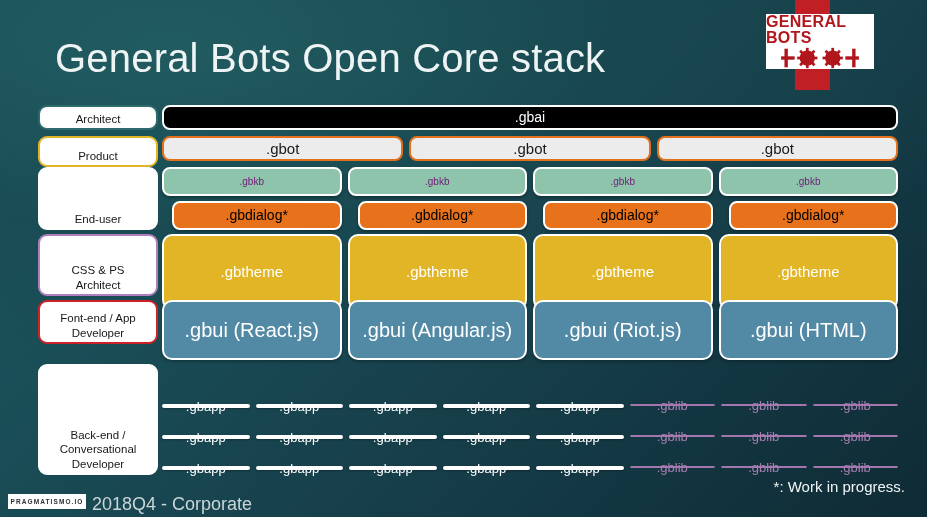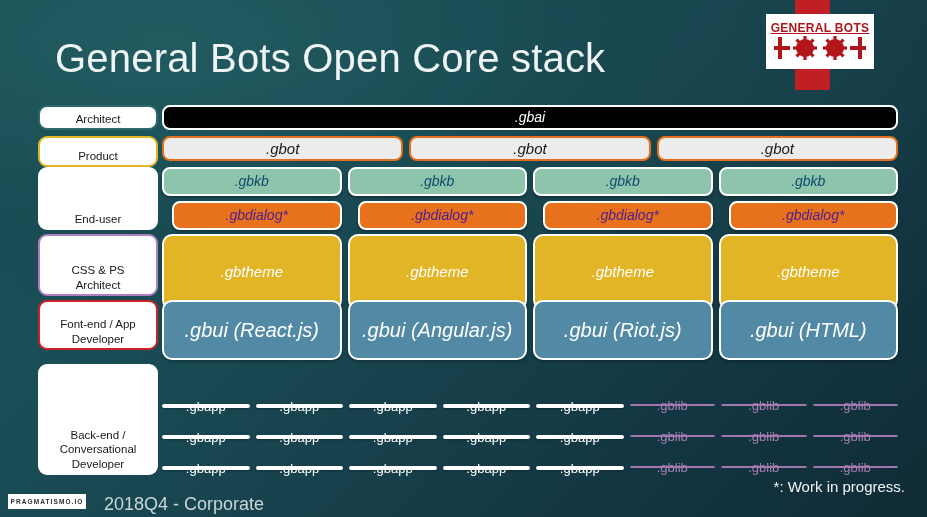--- a/index.html
+++ b/index.html
@@ -54,12 +54,11 @@
     gap: 1px;
   }
   #logo-text {
-    font-size: 12px;
+    font-size: 16px;
     font-weight: bold;
     letter-spacing: 0.3px;
     color: #b0161c;
     line-height: 1;
-    text-decoration: underline;
   }
   #logo-mark { display: block; }
 

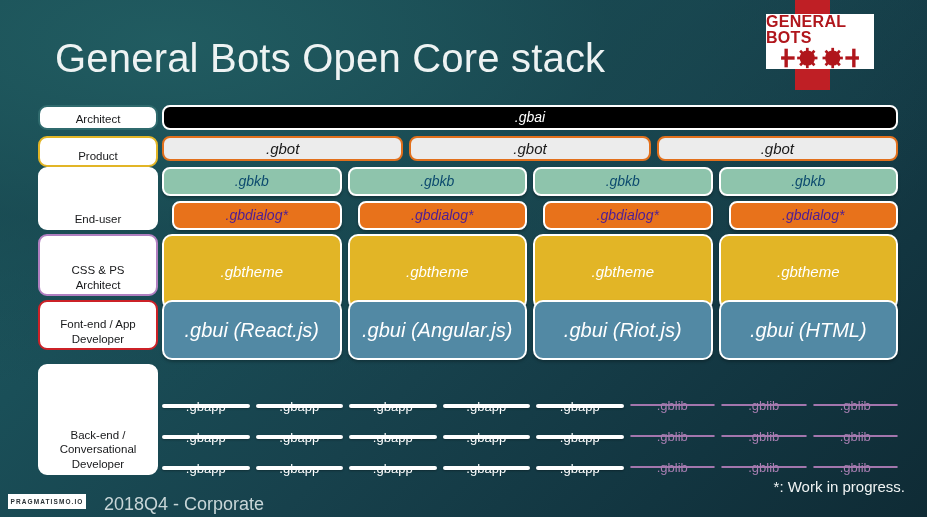--- a/index.html
+++ b/index.html
@@ -117,7 +117,6 @@
     font-size: 14px;
     line-height: 1.15;
     padding: 2px 4px;
-    font-style: italic;
   }
 
   .c-gbai {

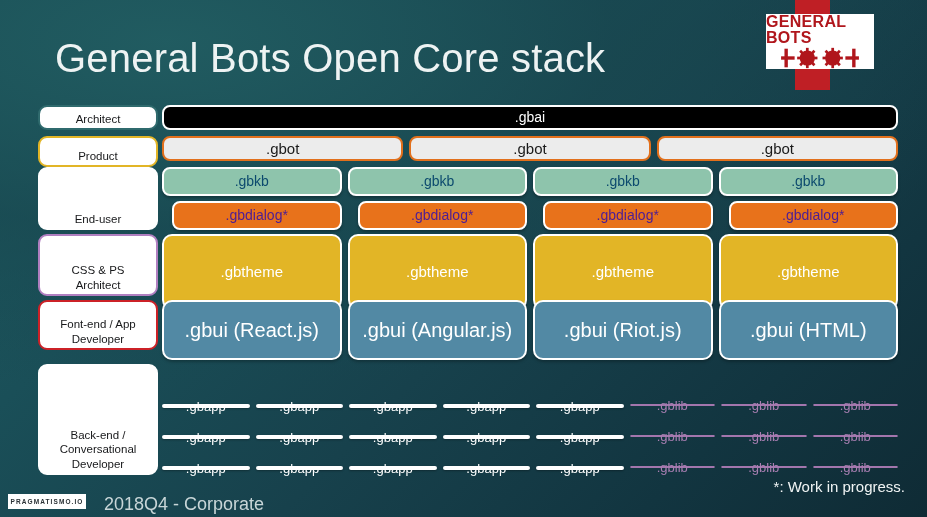--- a/index.html
+++ b/index.html
@@ -134,8 +134,8 @@
   .c-gbkb {
     background: #8ec4ac;
     border: 2px solid #ffffff;
-    color: #0c4a6e;
-    font-size: 14px;
+    color: #701a75;
+    font-size: 10px;
     box-shadow: 0 2px 3px rgba(0,0,0,0.28);
   }
   .c-gbdialog {

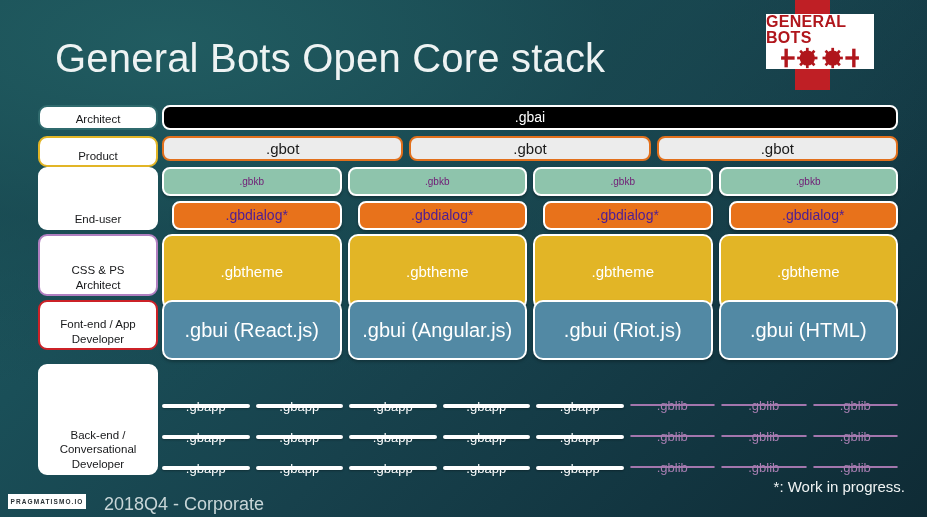--- a/index.html
+++ b/index.html
@@ -141,7 +141,7 @@
   .c-gbdialog {
     background: #e8721b;
     border: 2px solid #ffffff;
-    color: #4c1d95;
+    color: #000000;
     font-size: 14px;
     box-shadow: 0 2px 3px rgba(0,0,0,0.28);
     margin-left: 10px;

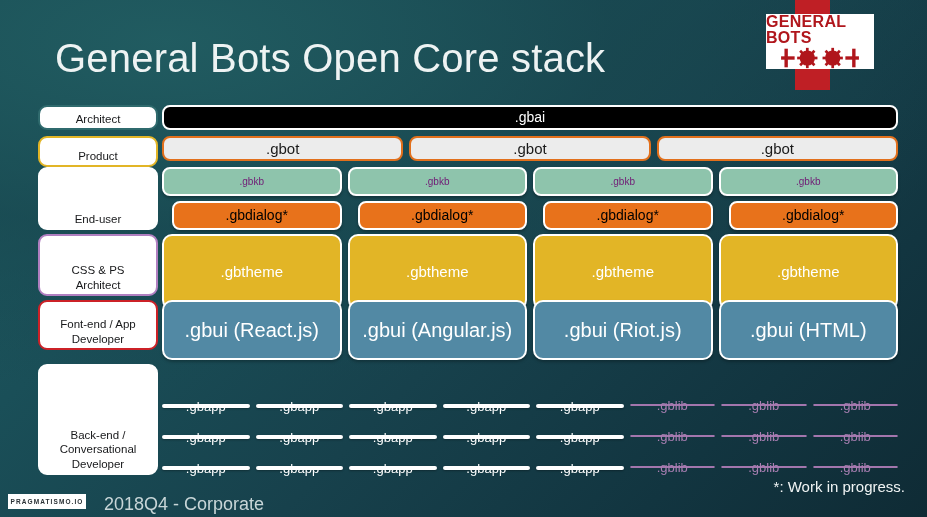--- a/index.html
+++ b/index.html
@@ -94,7 +94,7 @@
   .role.r-product   { top: 35px;  height: 31px; border: 2px solid #e2b526; }
   .role.r-enduser   { top: 66px;  height: 63px; border: 2px solid #ffffff; }
   .role.r-designer  { top: 133px; height: 62px; border: 2px solid #b07fc0; }
-  .role.r-frontend  { top: 199px; height: 50px; border: 2px solid #cc2127; }
+  .role.r-frontend  { top: 199px; height: 44px; border: 2px solid #cc2127; }
   .role.r-backend   { top: 263px; height: 111px; border: 2px solid #ffffff; }
 
   

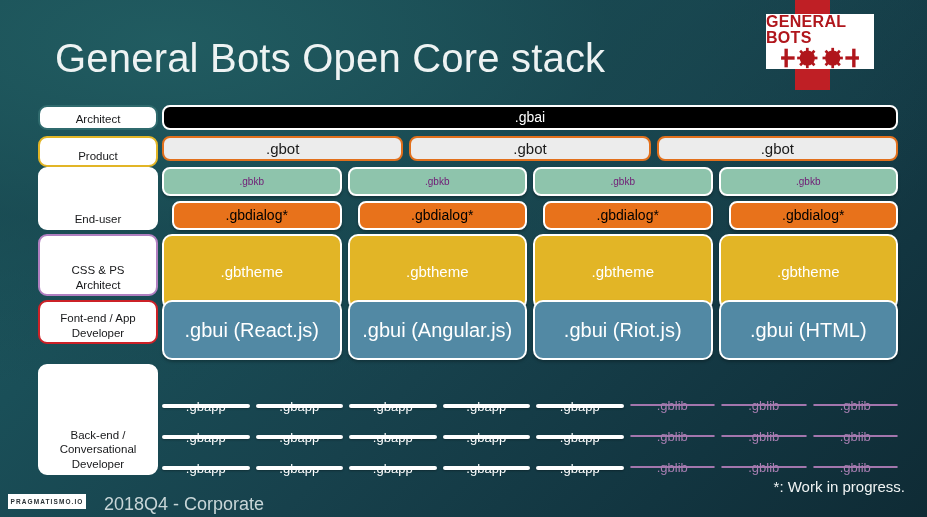--- a/index.html
+++ b/index.html
@@ -221,7 +221,6 @@
     font-weight: 300;
     color: #c8d6d8;
     white-space: nowrap;
-    margin-left: 12px;
   }
   #wip-note {
     position: absolute;

